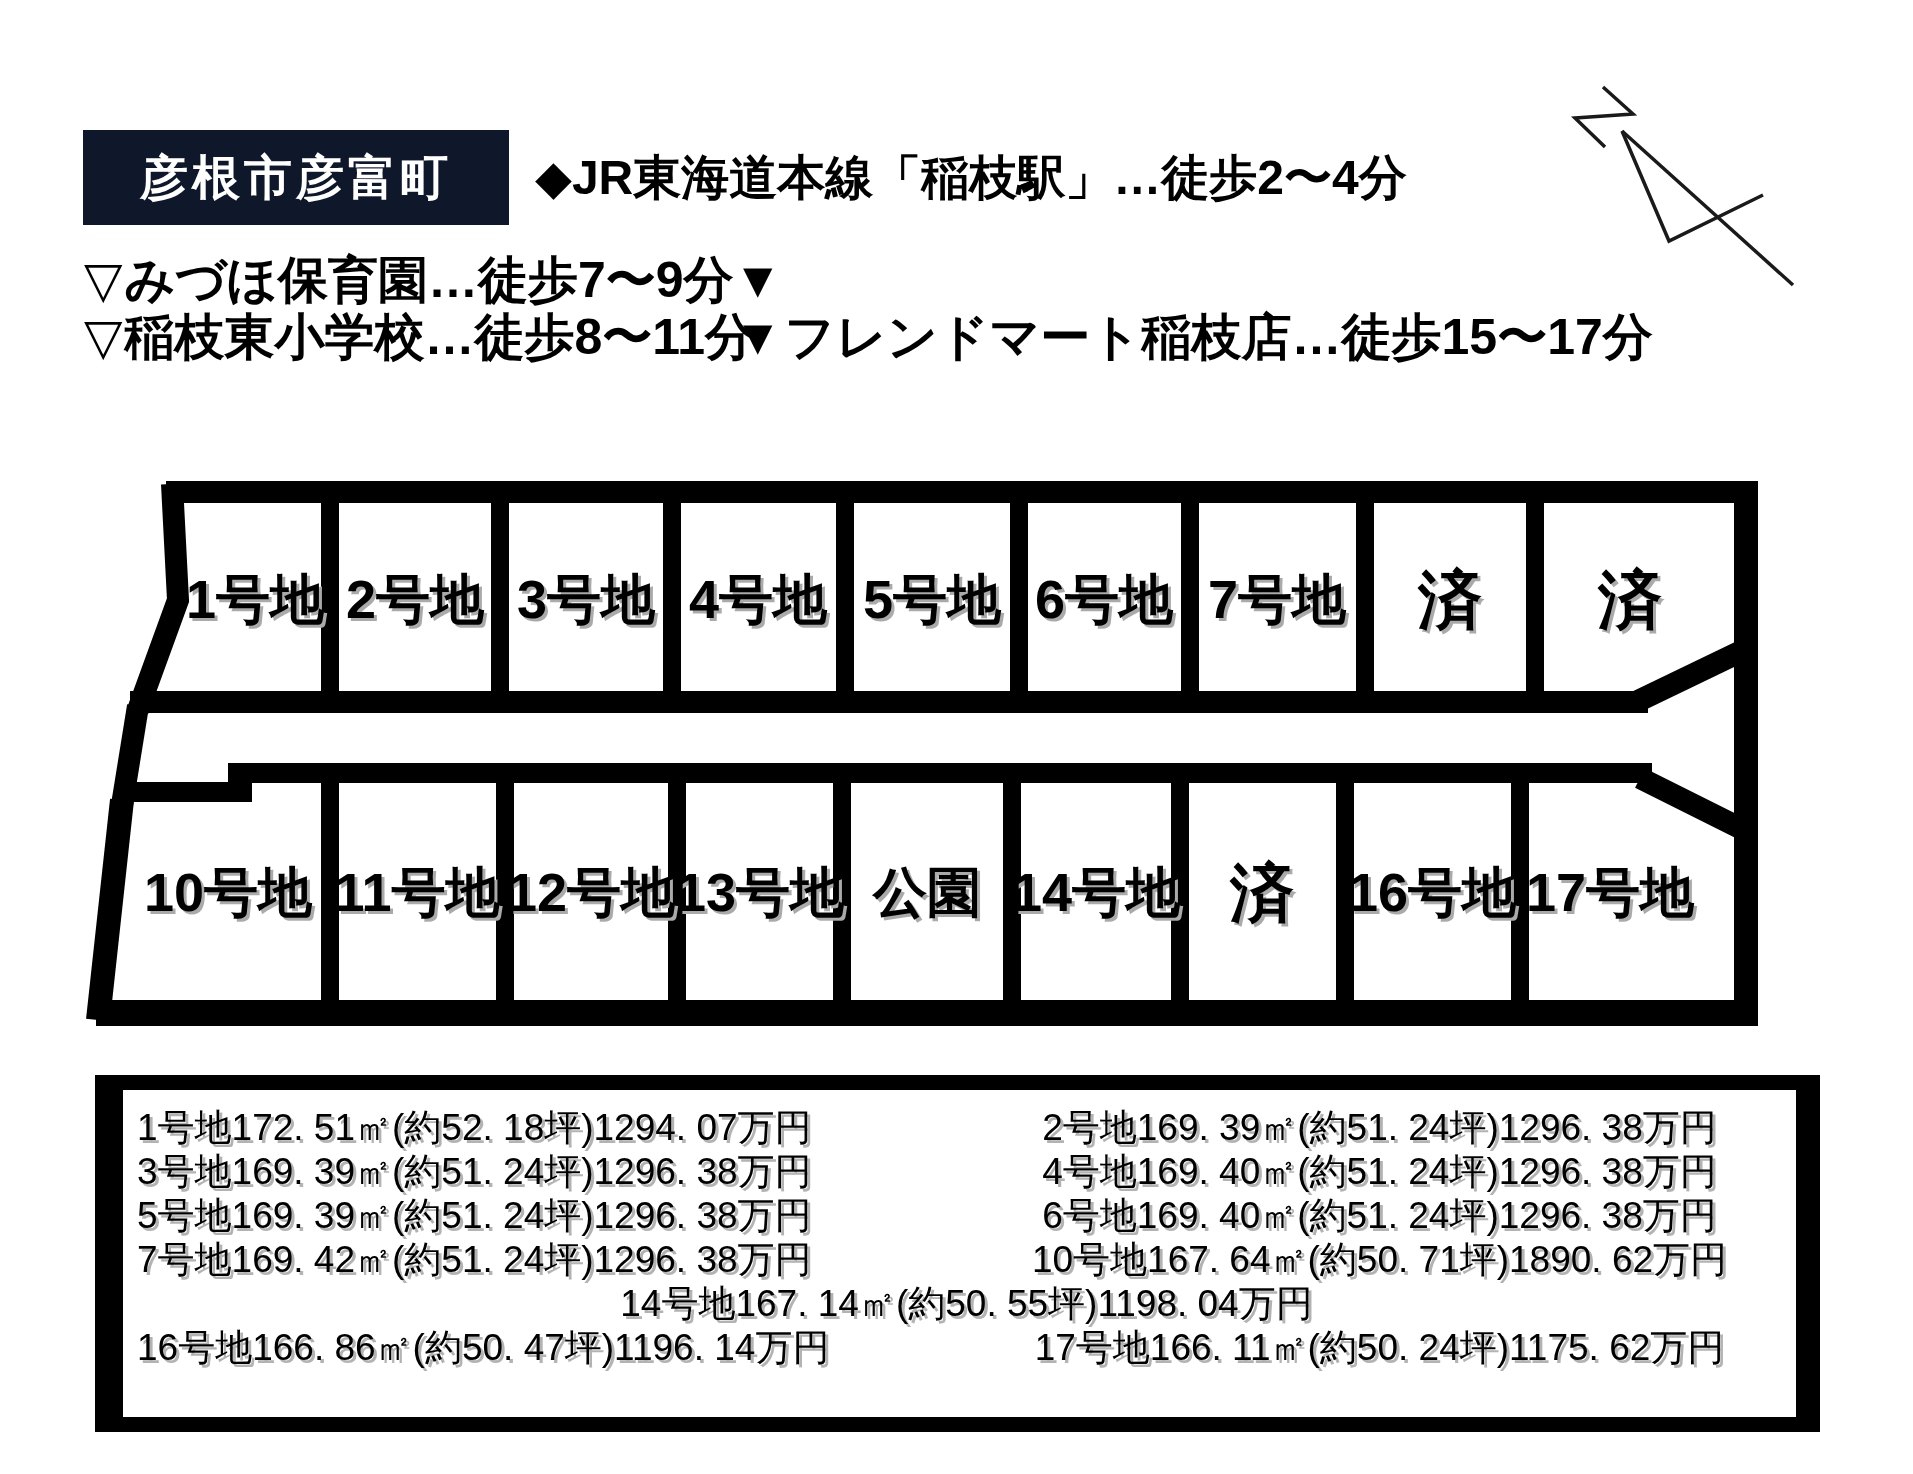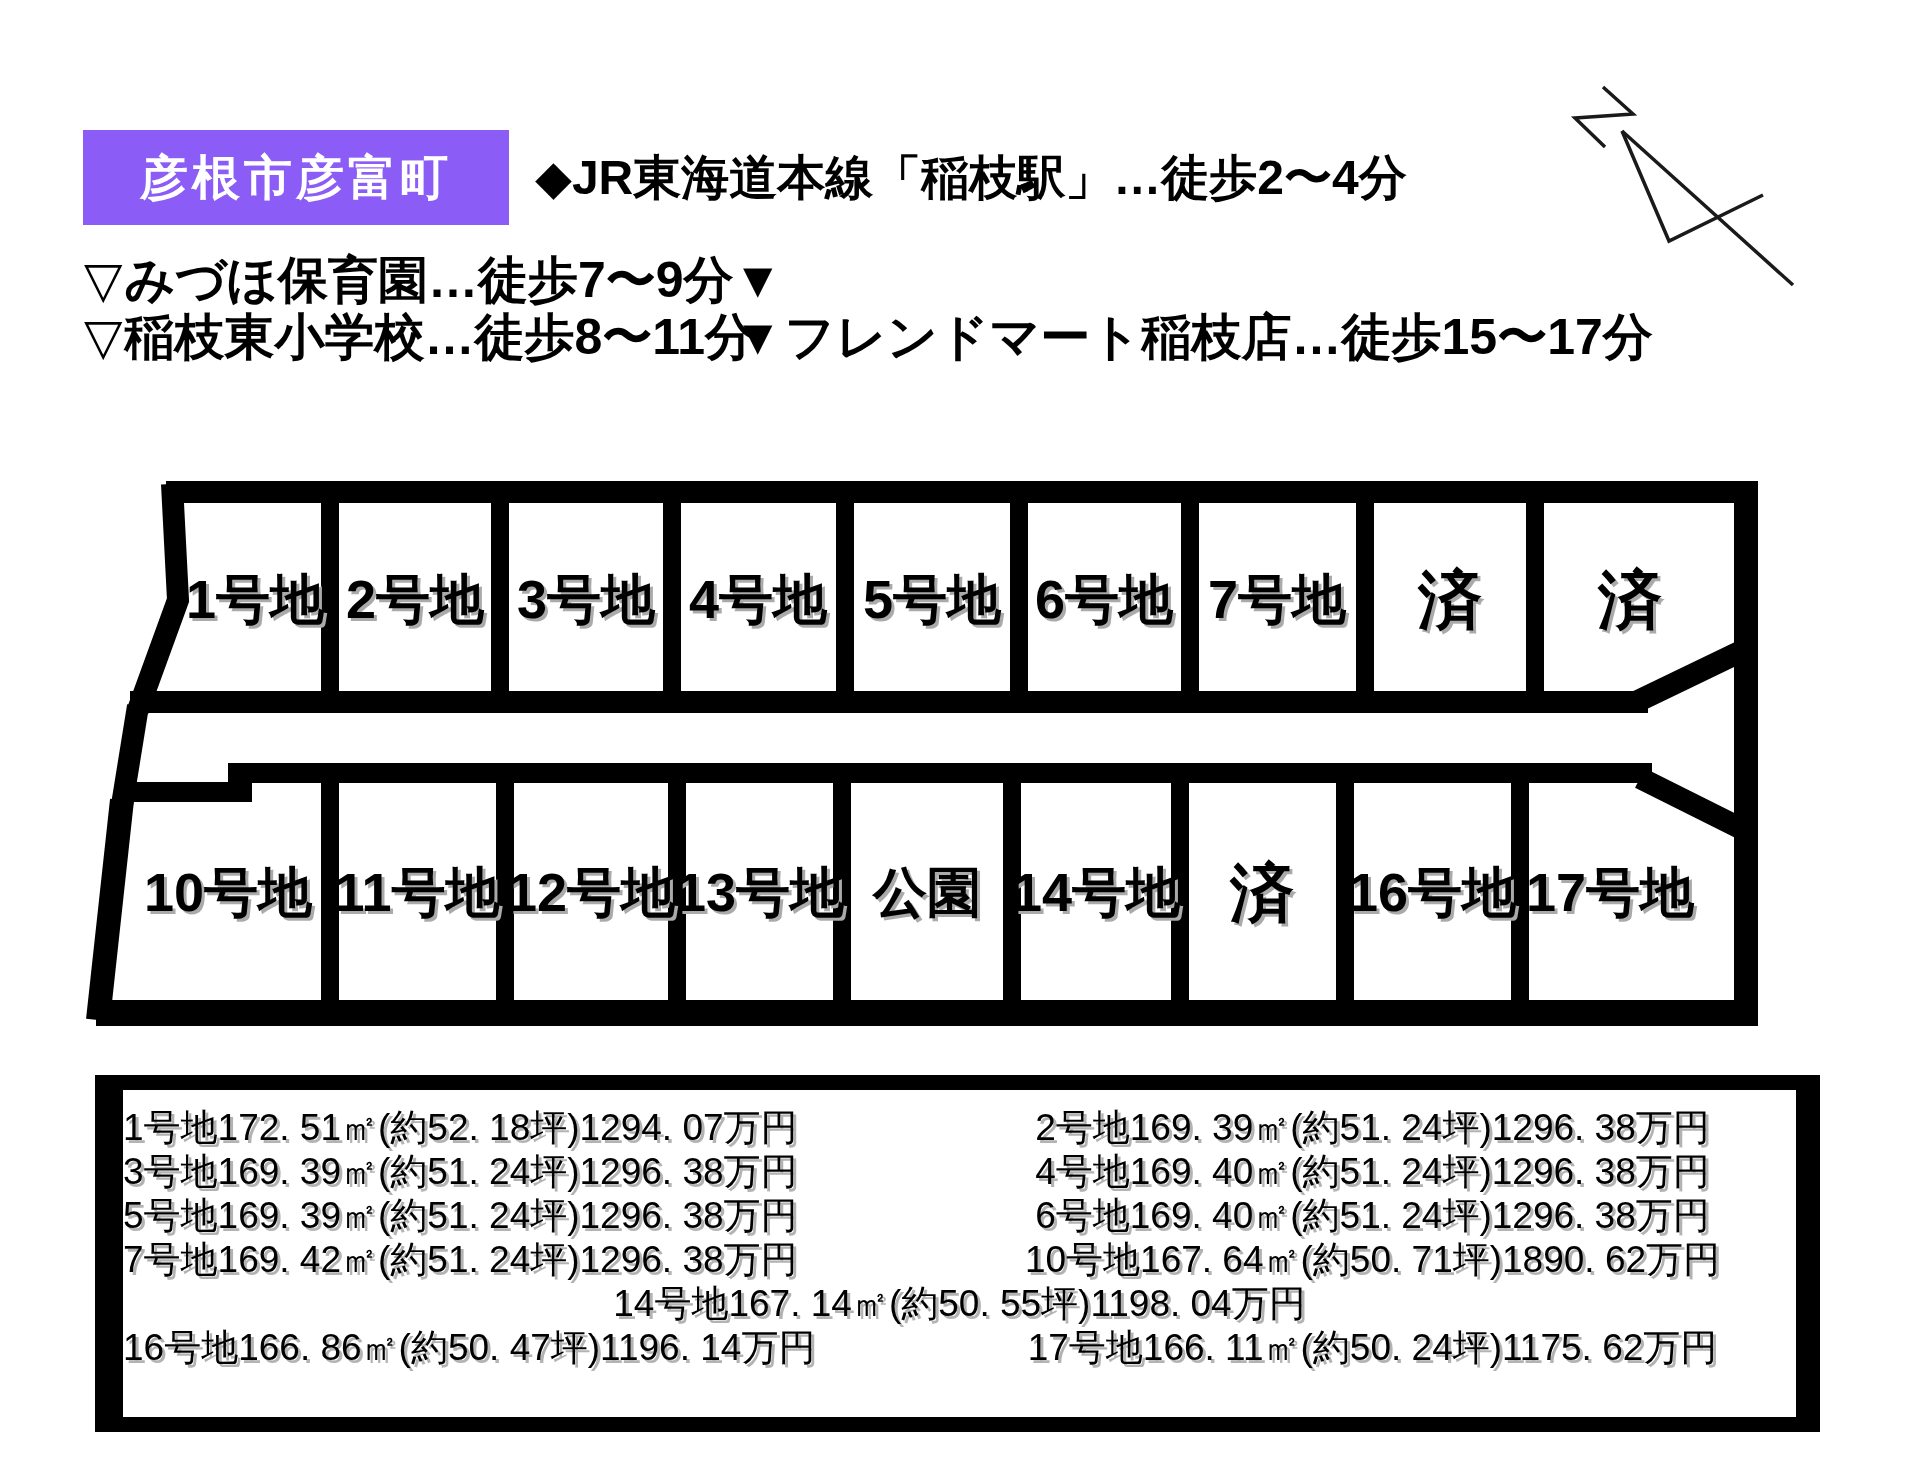--- a/index.html
+++ b/index.html
@@ -11,7 +11,7 @@
 
   
   .area-badge{
-    left:83px;top:130px;width:426px;height:95px;background:#8b5cf6;color:#fff;
+    left:83px;top:130px;width:426px;height:95px;background:#0f172a;color:#fff;
     display:flex;align-items:center;justify-content:center;
     font-size:48px;font-weight:bold;letter-spacing:4px;
   }

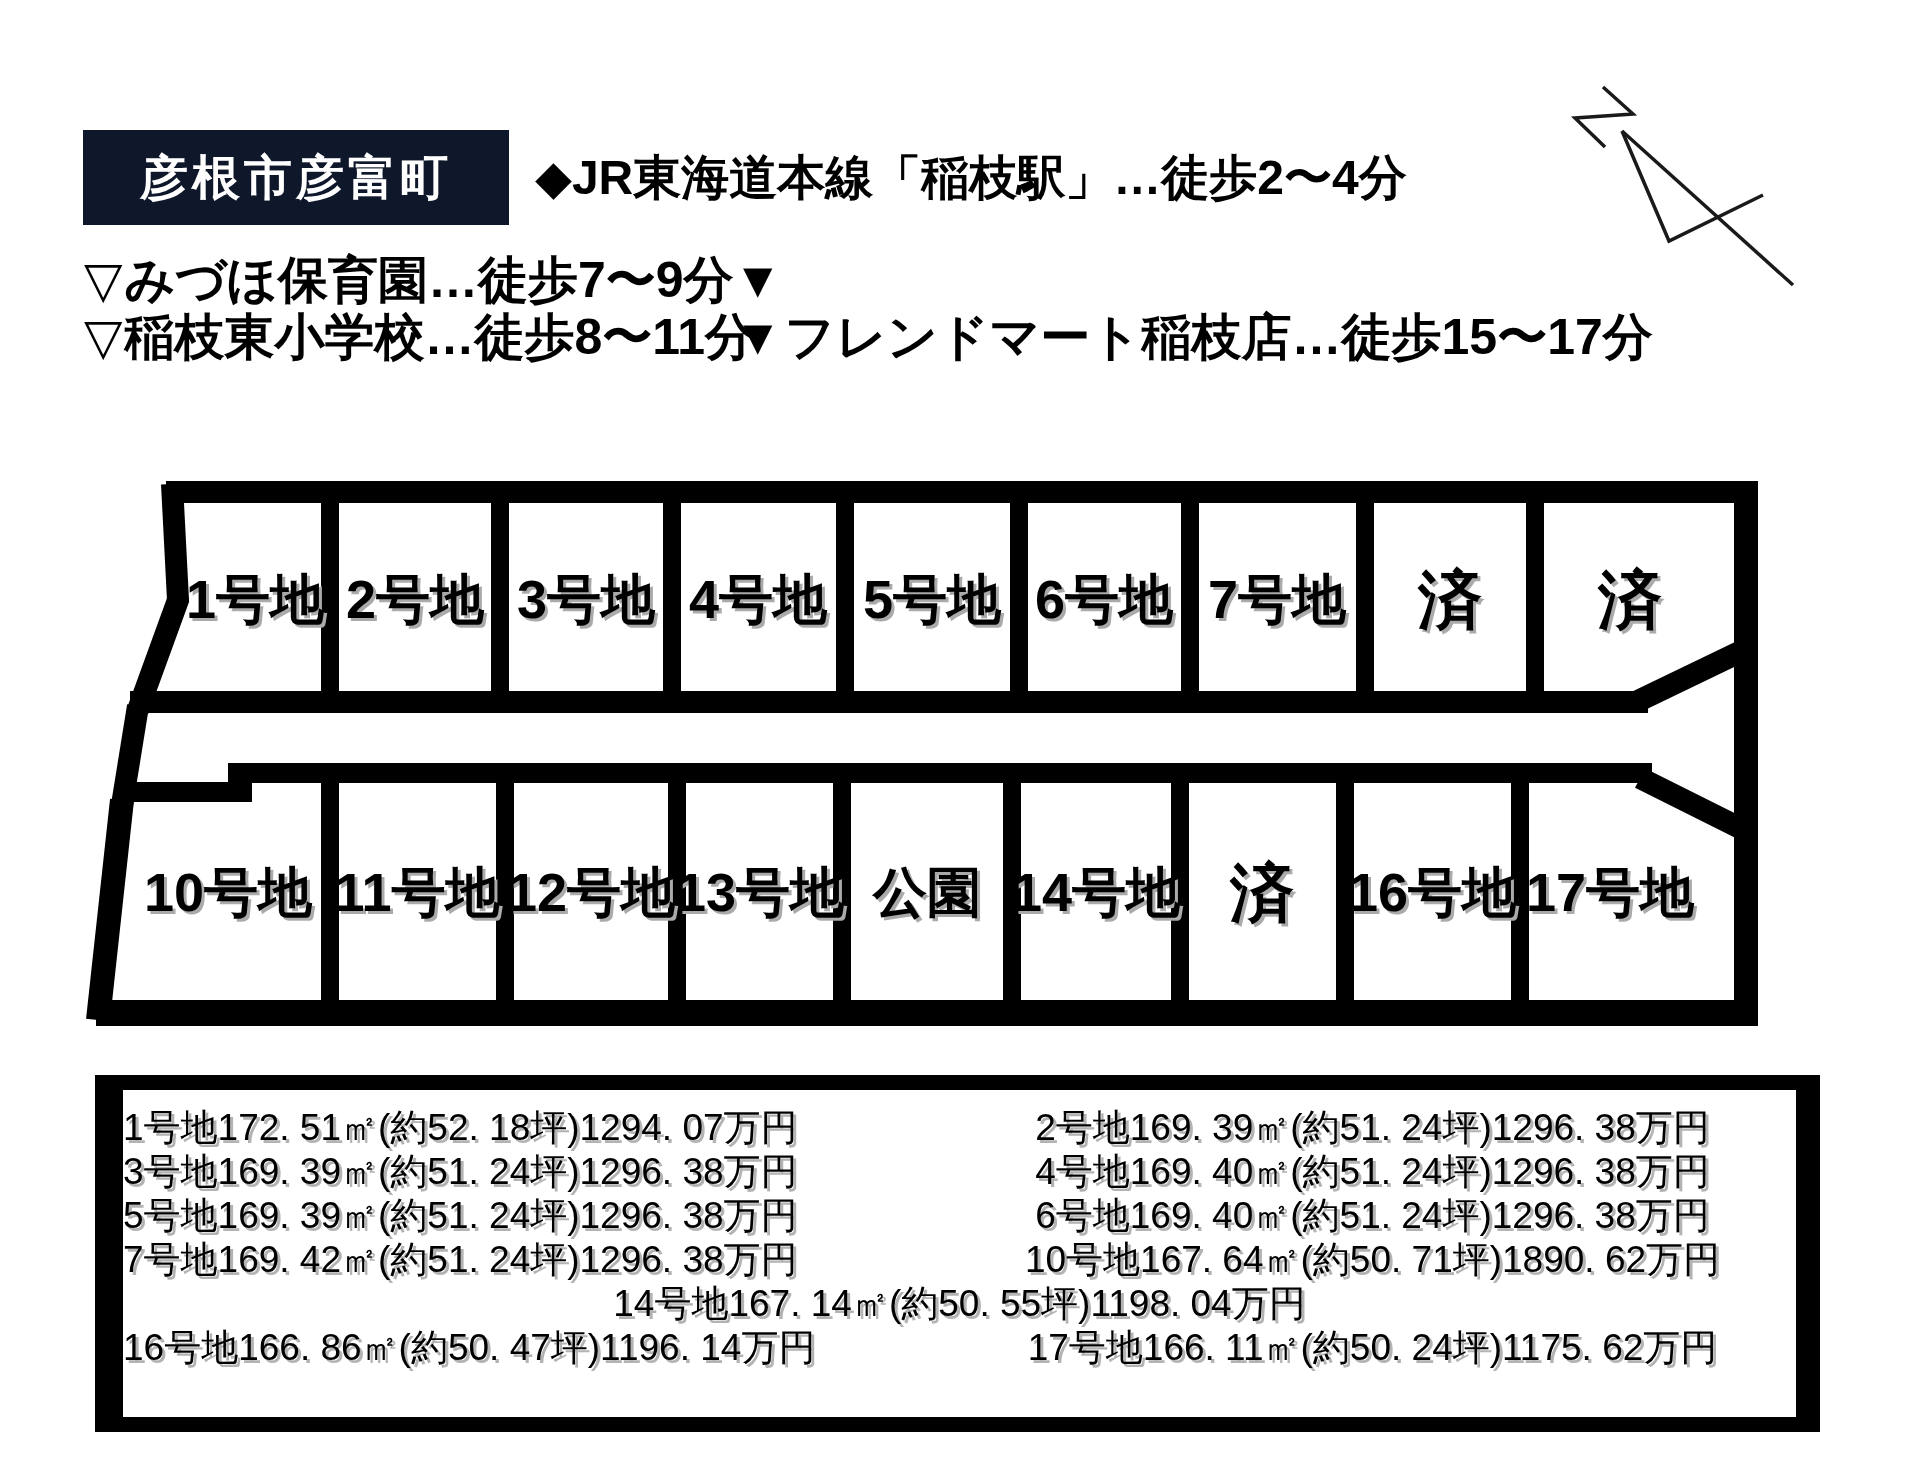--- a/index.html
+++ b/index.html
@@ -45,7 +45,7 @@
   .details-box{
     left:95px;top:1075px;width:1725px;height:357px;box-sizing:border-box;
     border:15px solid #000;border-left-width:28px;border-right-width:24px;
-    padding:16px 0 0 0;background:#fff;
+    padding:16px 0 0 14px;background:#fff;
   }
   .d-row{display:flex;line-height:44px;font-size:37px;white-space:nowrap;
     text-shadow:3px 3px 0 #b3b3b3;}

